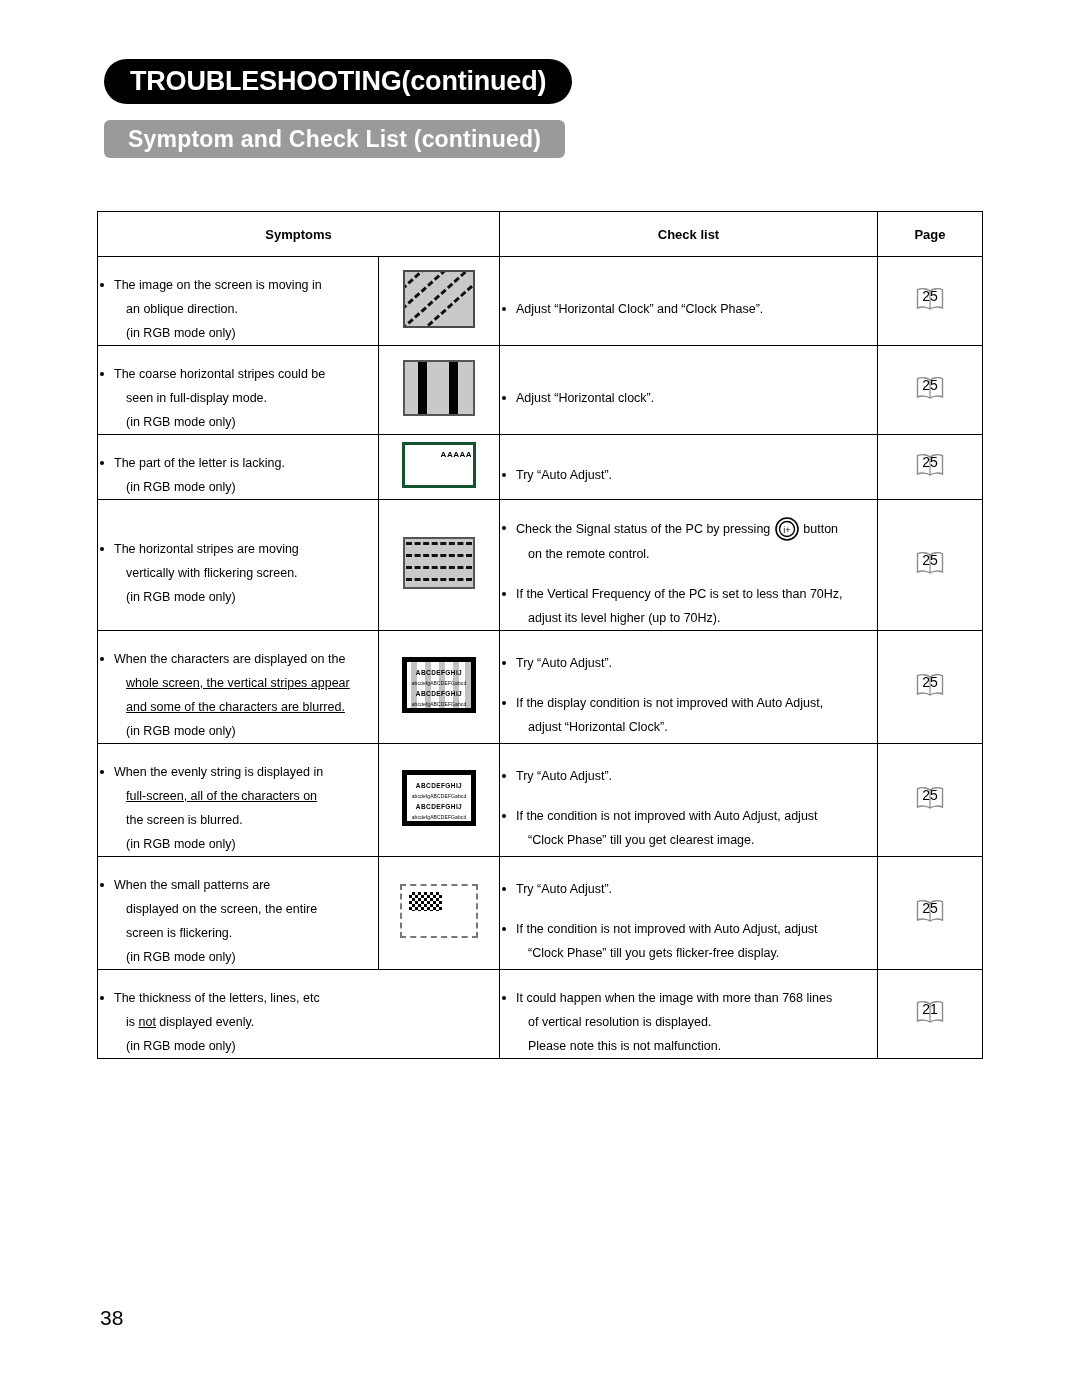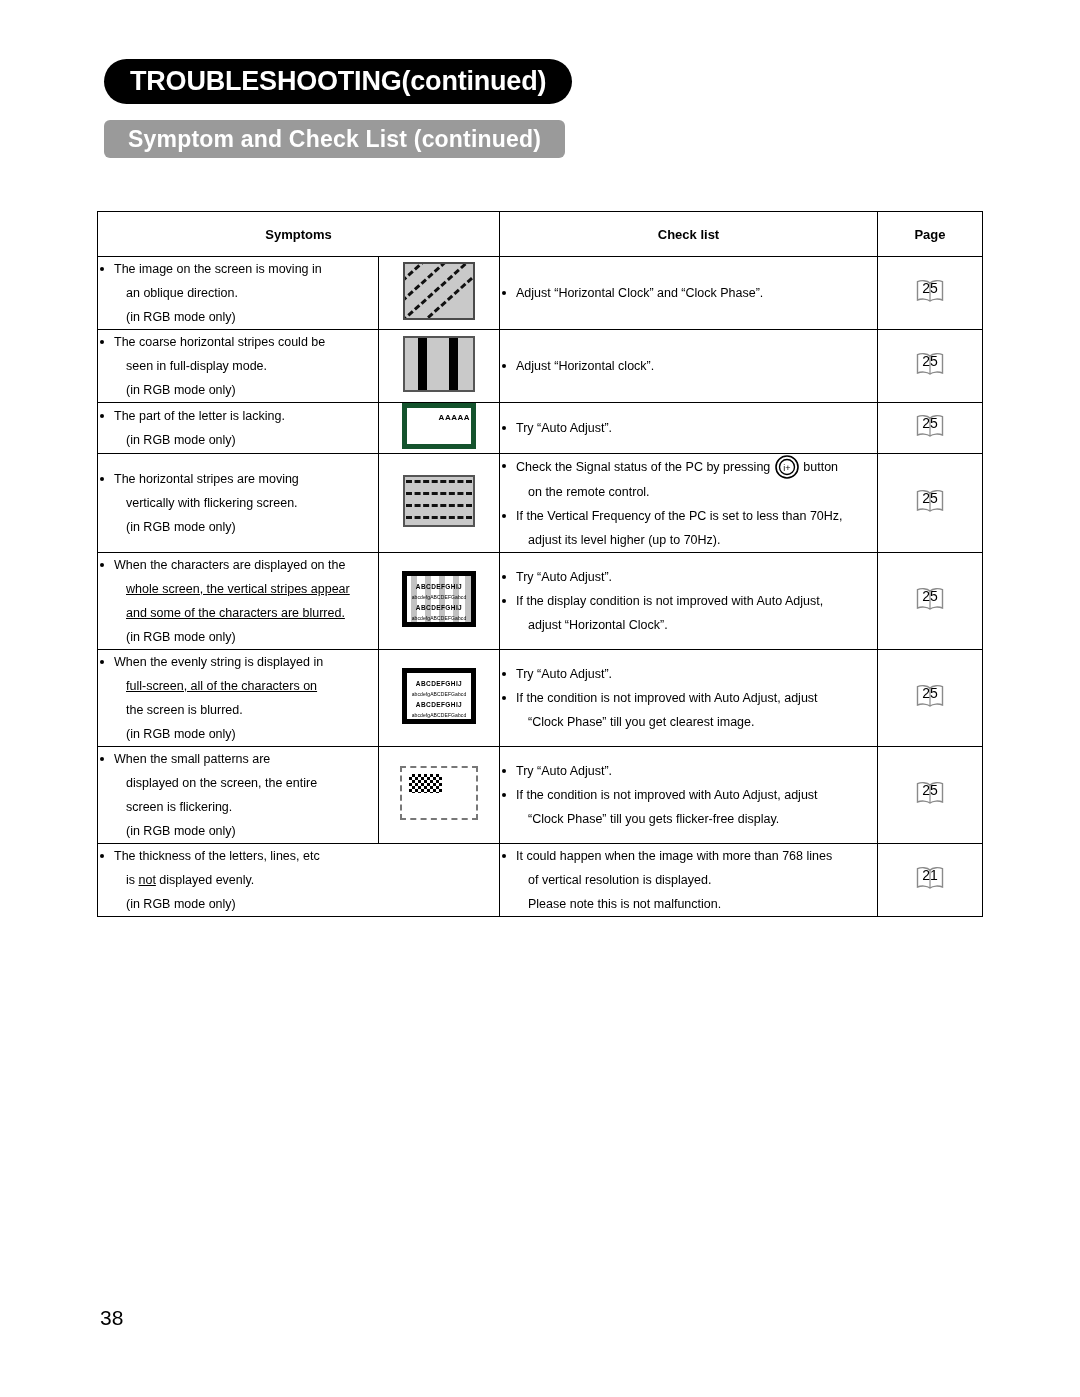--- a/index.html
+++ b/index.html
@@ -90,6 +90,7 @@
     font-size: 12.5px;
     line-height: 24px;
     white-space: nowrap;
+    margin-top: 16px;
   }
   .bullet-line.dot::before {
     content: "";

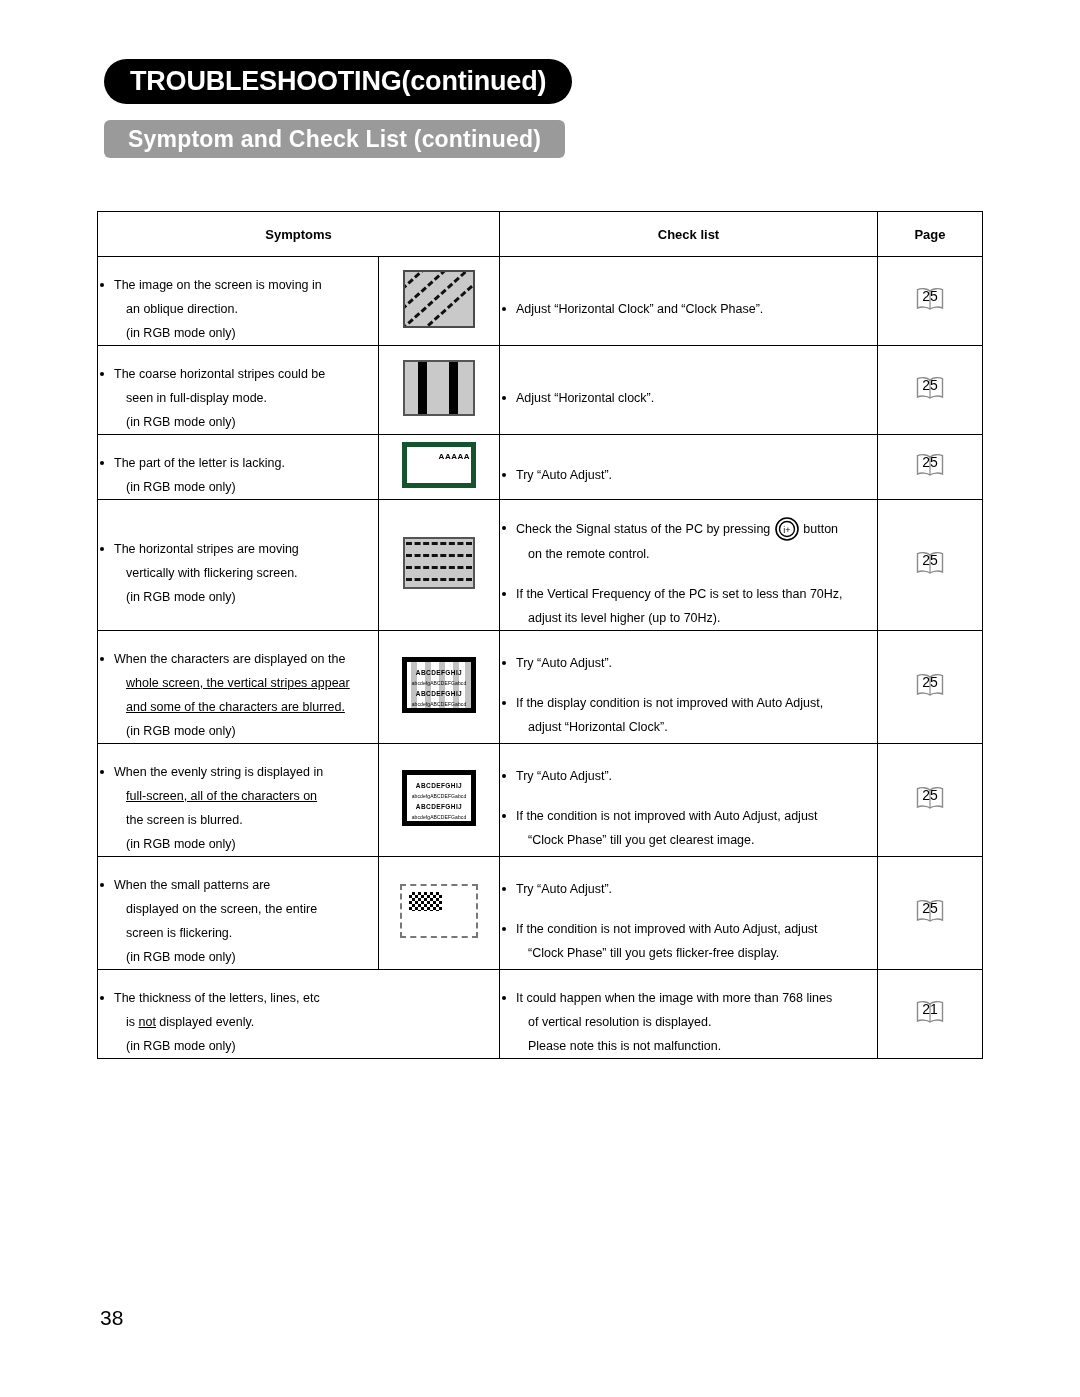--- a/index.html
+++ b/index.html
@@ -170,7 +170,7 @@
   .tb-aaa {
     width: 74px; height: 46px;
     background: #fff;
-    border: 5px solid #14532d;
+    border: 3px solid #14532d;
     overflow: hidden;
   }
   .tb-aaa span {

